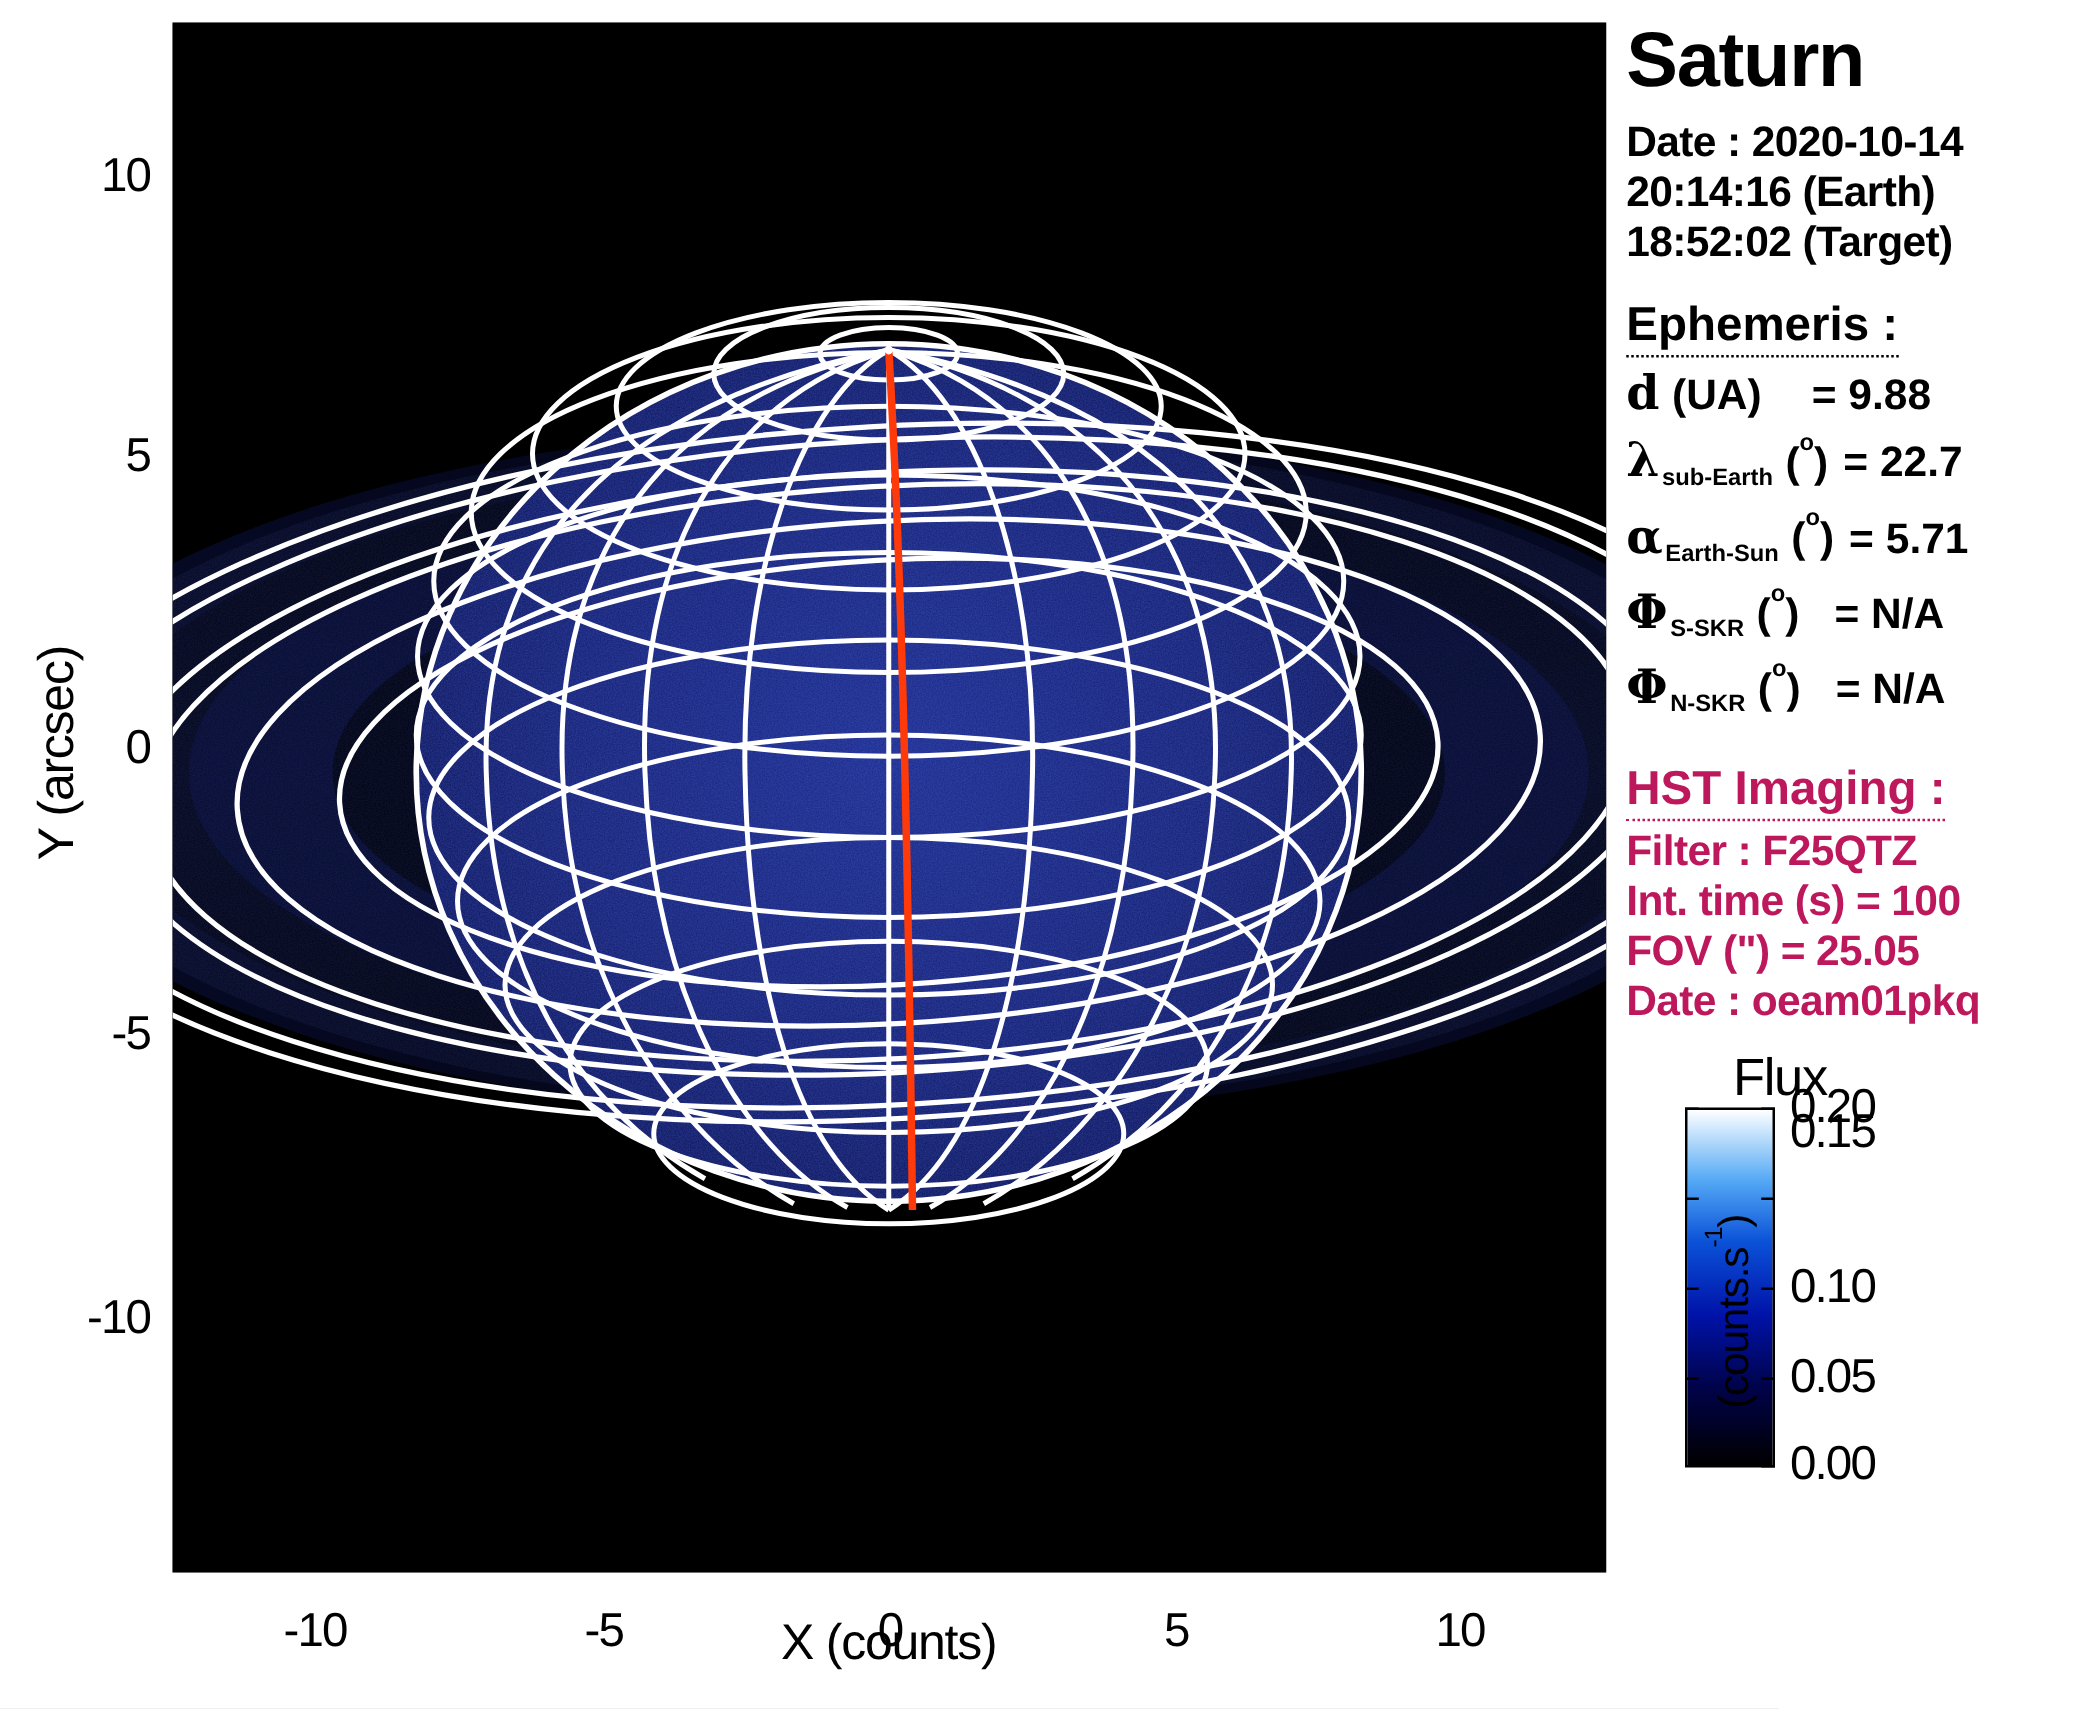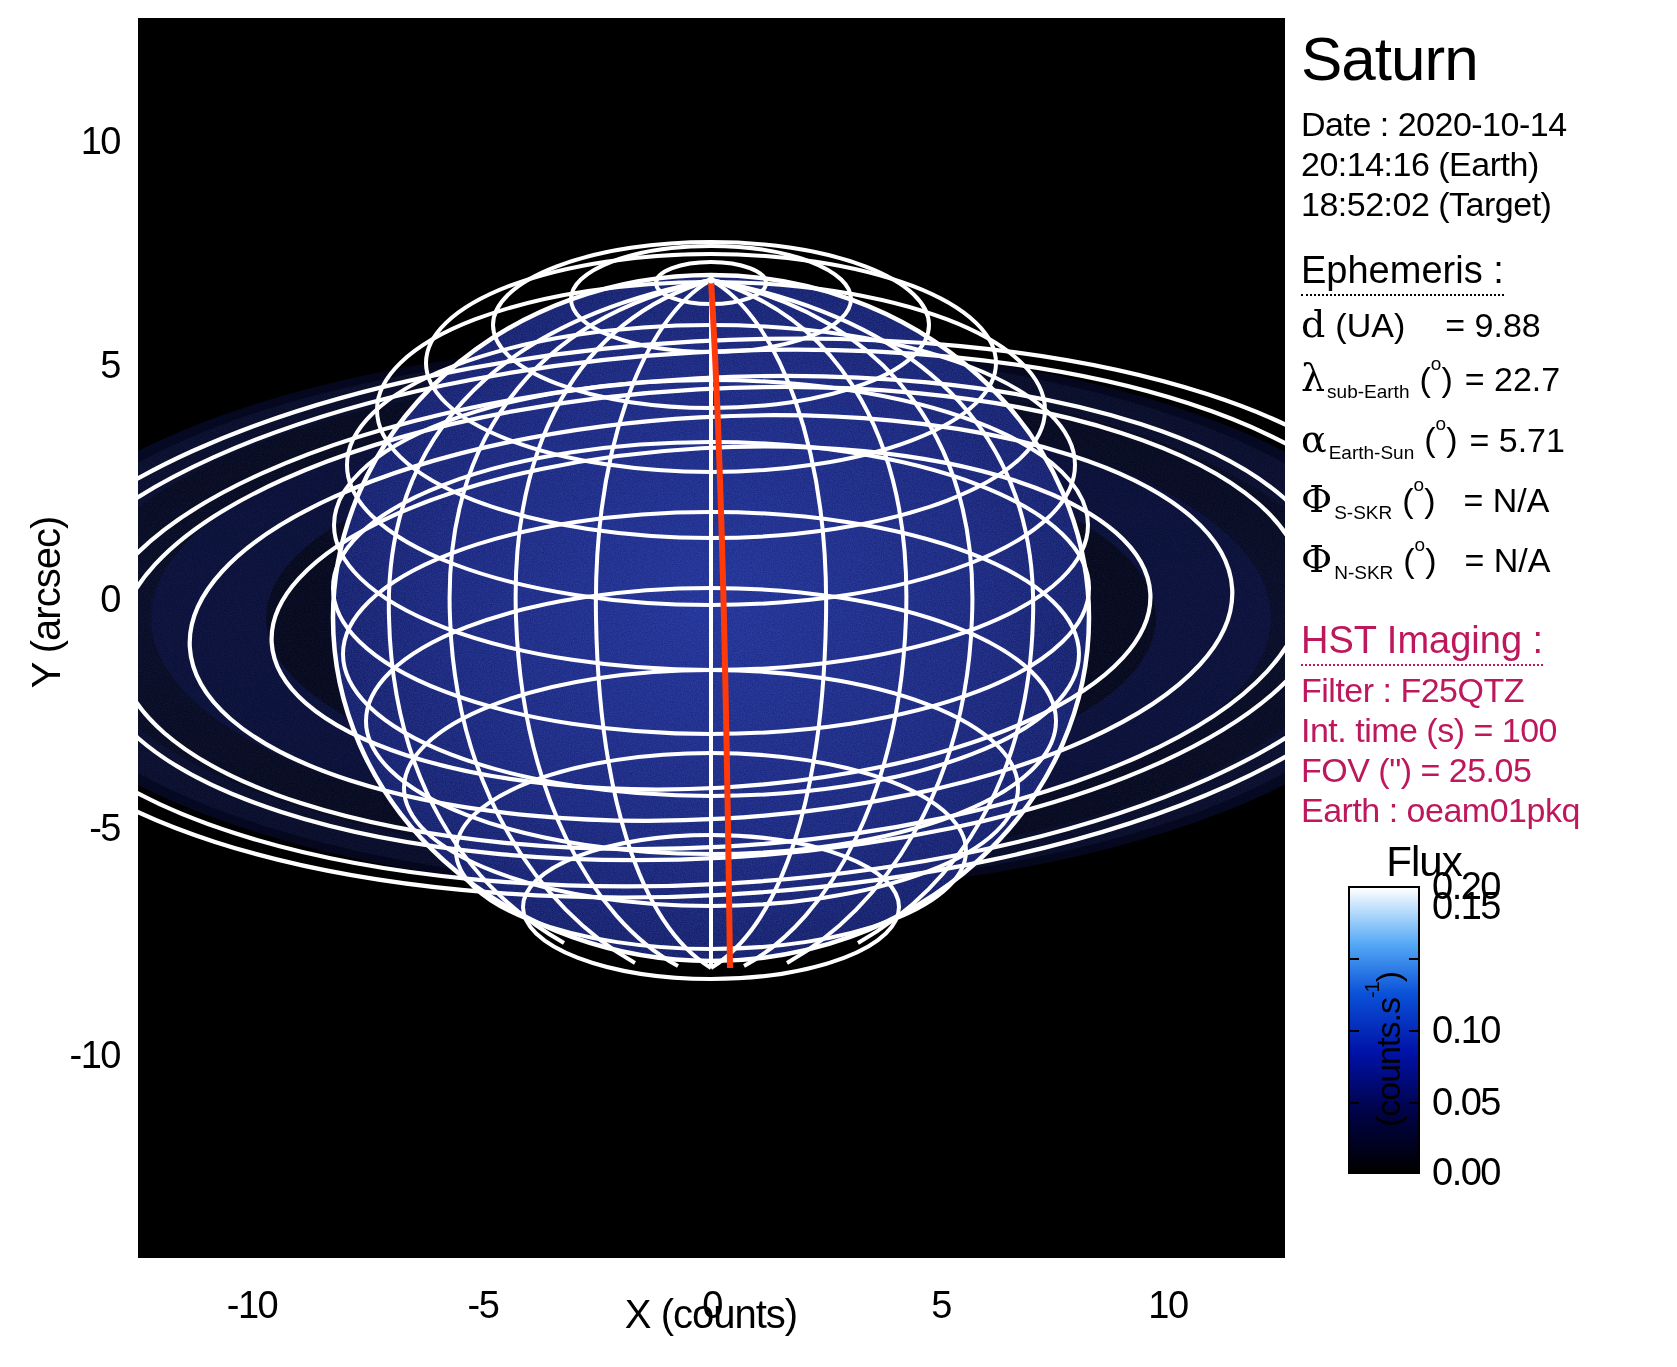--- a/index.html
+++ b/index.html
@@ -22,7 +22,7 @@
                 font-size:40px;transform:translateX(-50%);letter-spacing:-1px;}
 
   
-  #info-panel{position:absolute;left:1299px;top:10px;width:378px;height:1050px;}
+  #info-panel{position:absolute;left:1299px;top:0;width:378px;height:1050px;font-weight:bold;}
   #target-title{font-size:62px;line-height:1;margin:18px 0 0 2px;letter-spacing:-1px;}
 
   .block{margin-left:2px;}

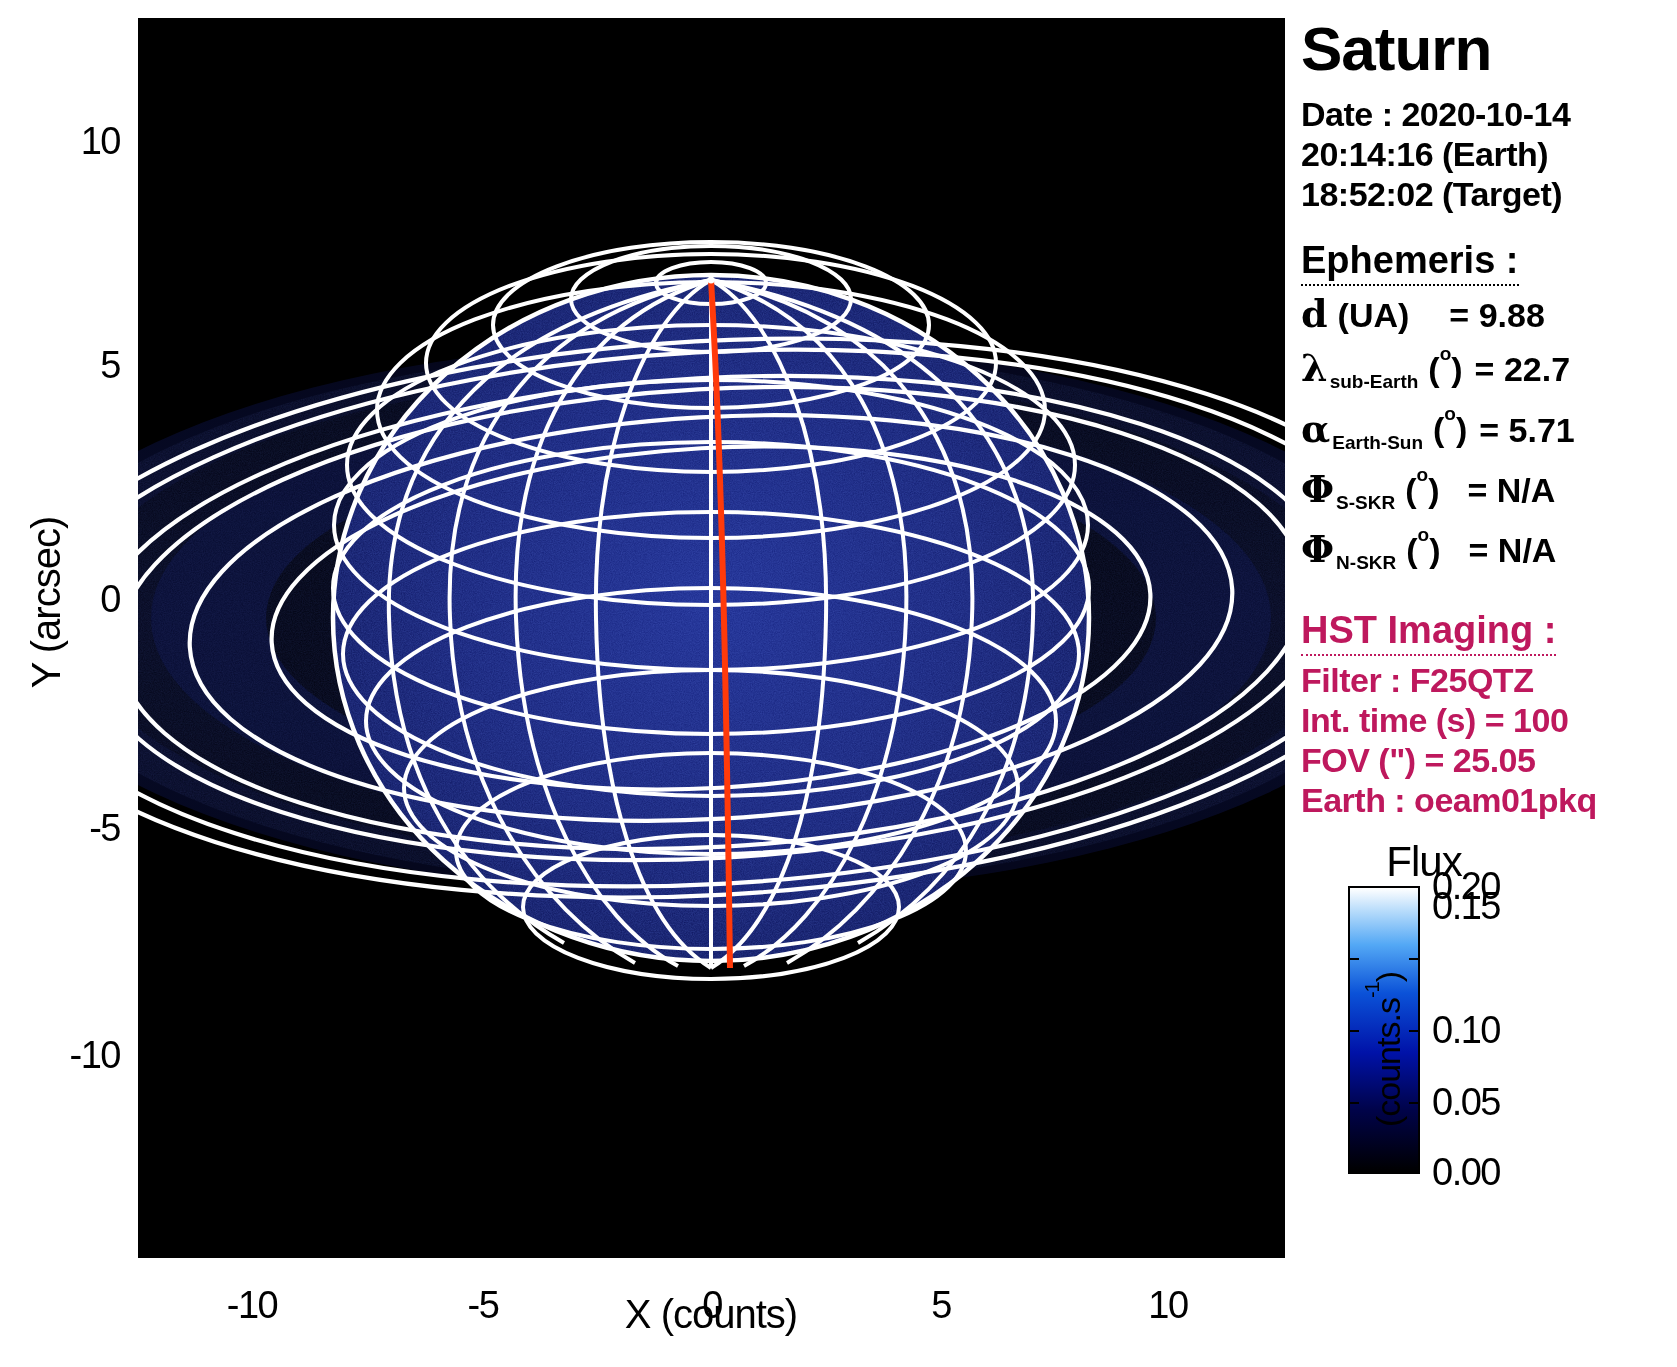--- a/index.html
+++ b/index.html
@@ -217,7 +217,7 @@
     <div class="info-line">Filter : F25QTZ</div>
     <div class="info-line">Int. time (s) = 100</div>
     <div class="info-line">FOV (") = 25.05</div>
-    <div class="info-line">Earth : oeam01pkq</div>
+    <div class="info-line">Date : oeam01pkq</div>
   </div>
 </div>
 

